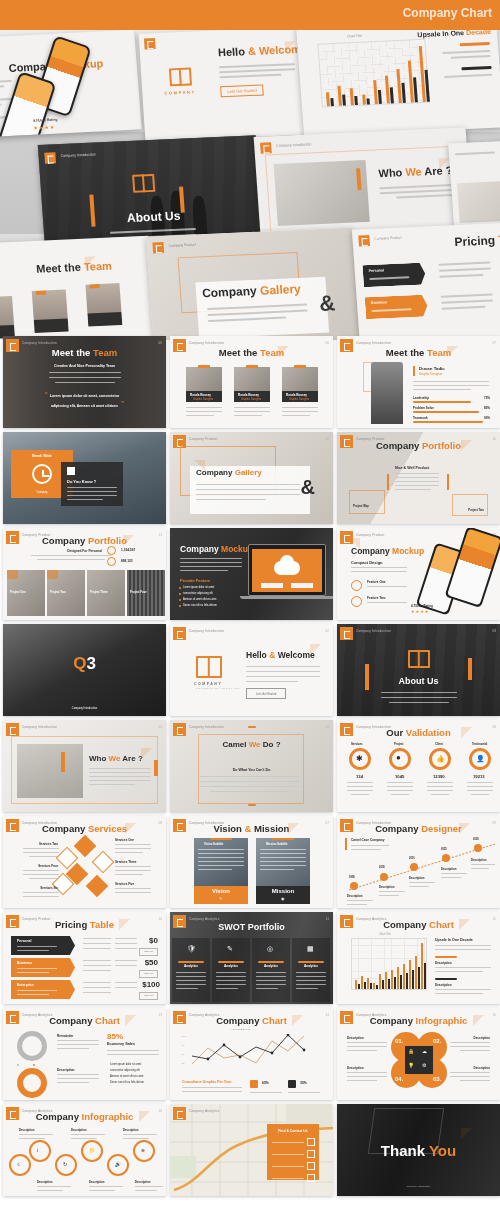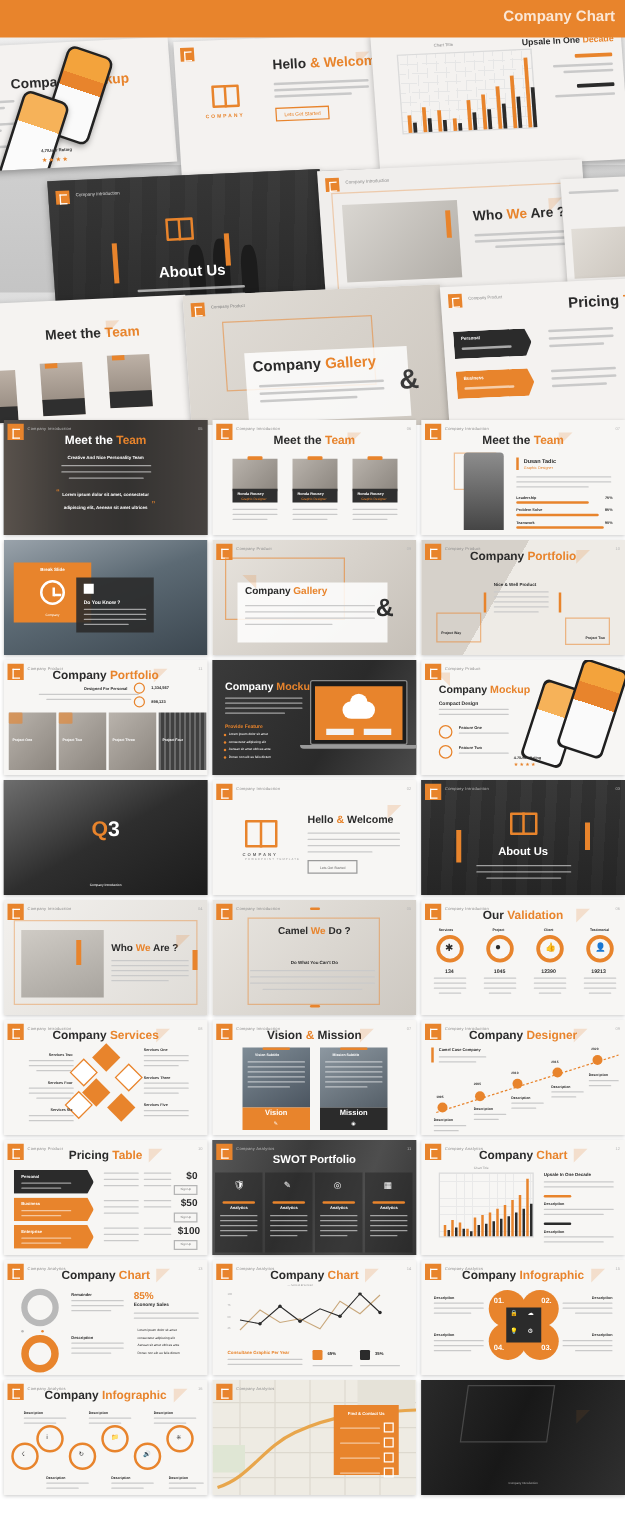--- a/index.html
+++ b/index.html
@@ -1130,6 +1130,9 @@
         <div style="position:absolute;inset:0;background:linear-gradient(115deg,#2a2a2a,#181818 45%,#303030)"></div>
         <div style="position:absolute;left:34px;top:4px;width:70px;height:46px;border:1px solid #484848;transform:skewX(-8deg)"></div>
         <div class="corner tri" style="right:28px;top:24px;transform:scaleX(-1);opacity:.45"></div>
+        <div class="thankyou">
+          <span>Thank </span><span class="o">You</span>
+        </div>
         <div class="lbl2 w" style="left:0;right:0;bottom:8px;text-align:center;font-size:2.4px;font-weight:normal;opacity:.6">Company Introduction</div>
       </div>
     </div>

